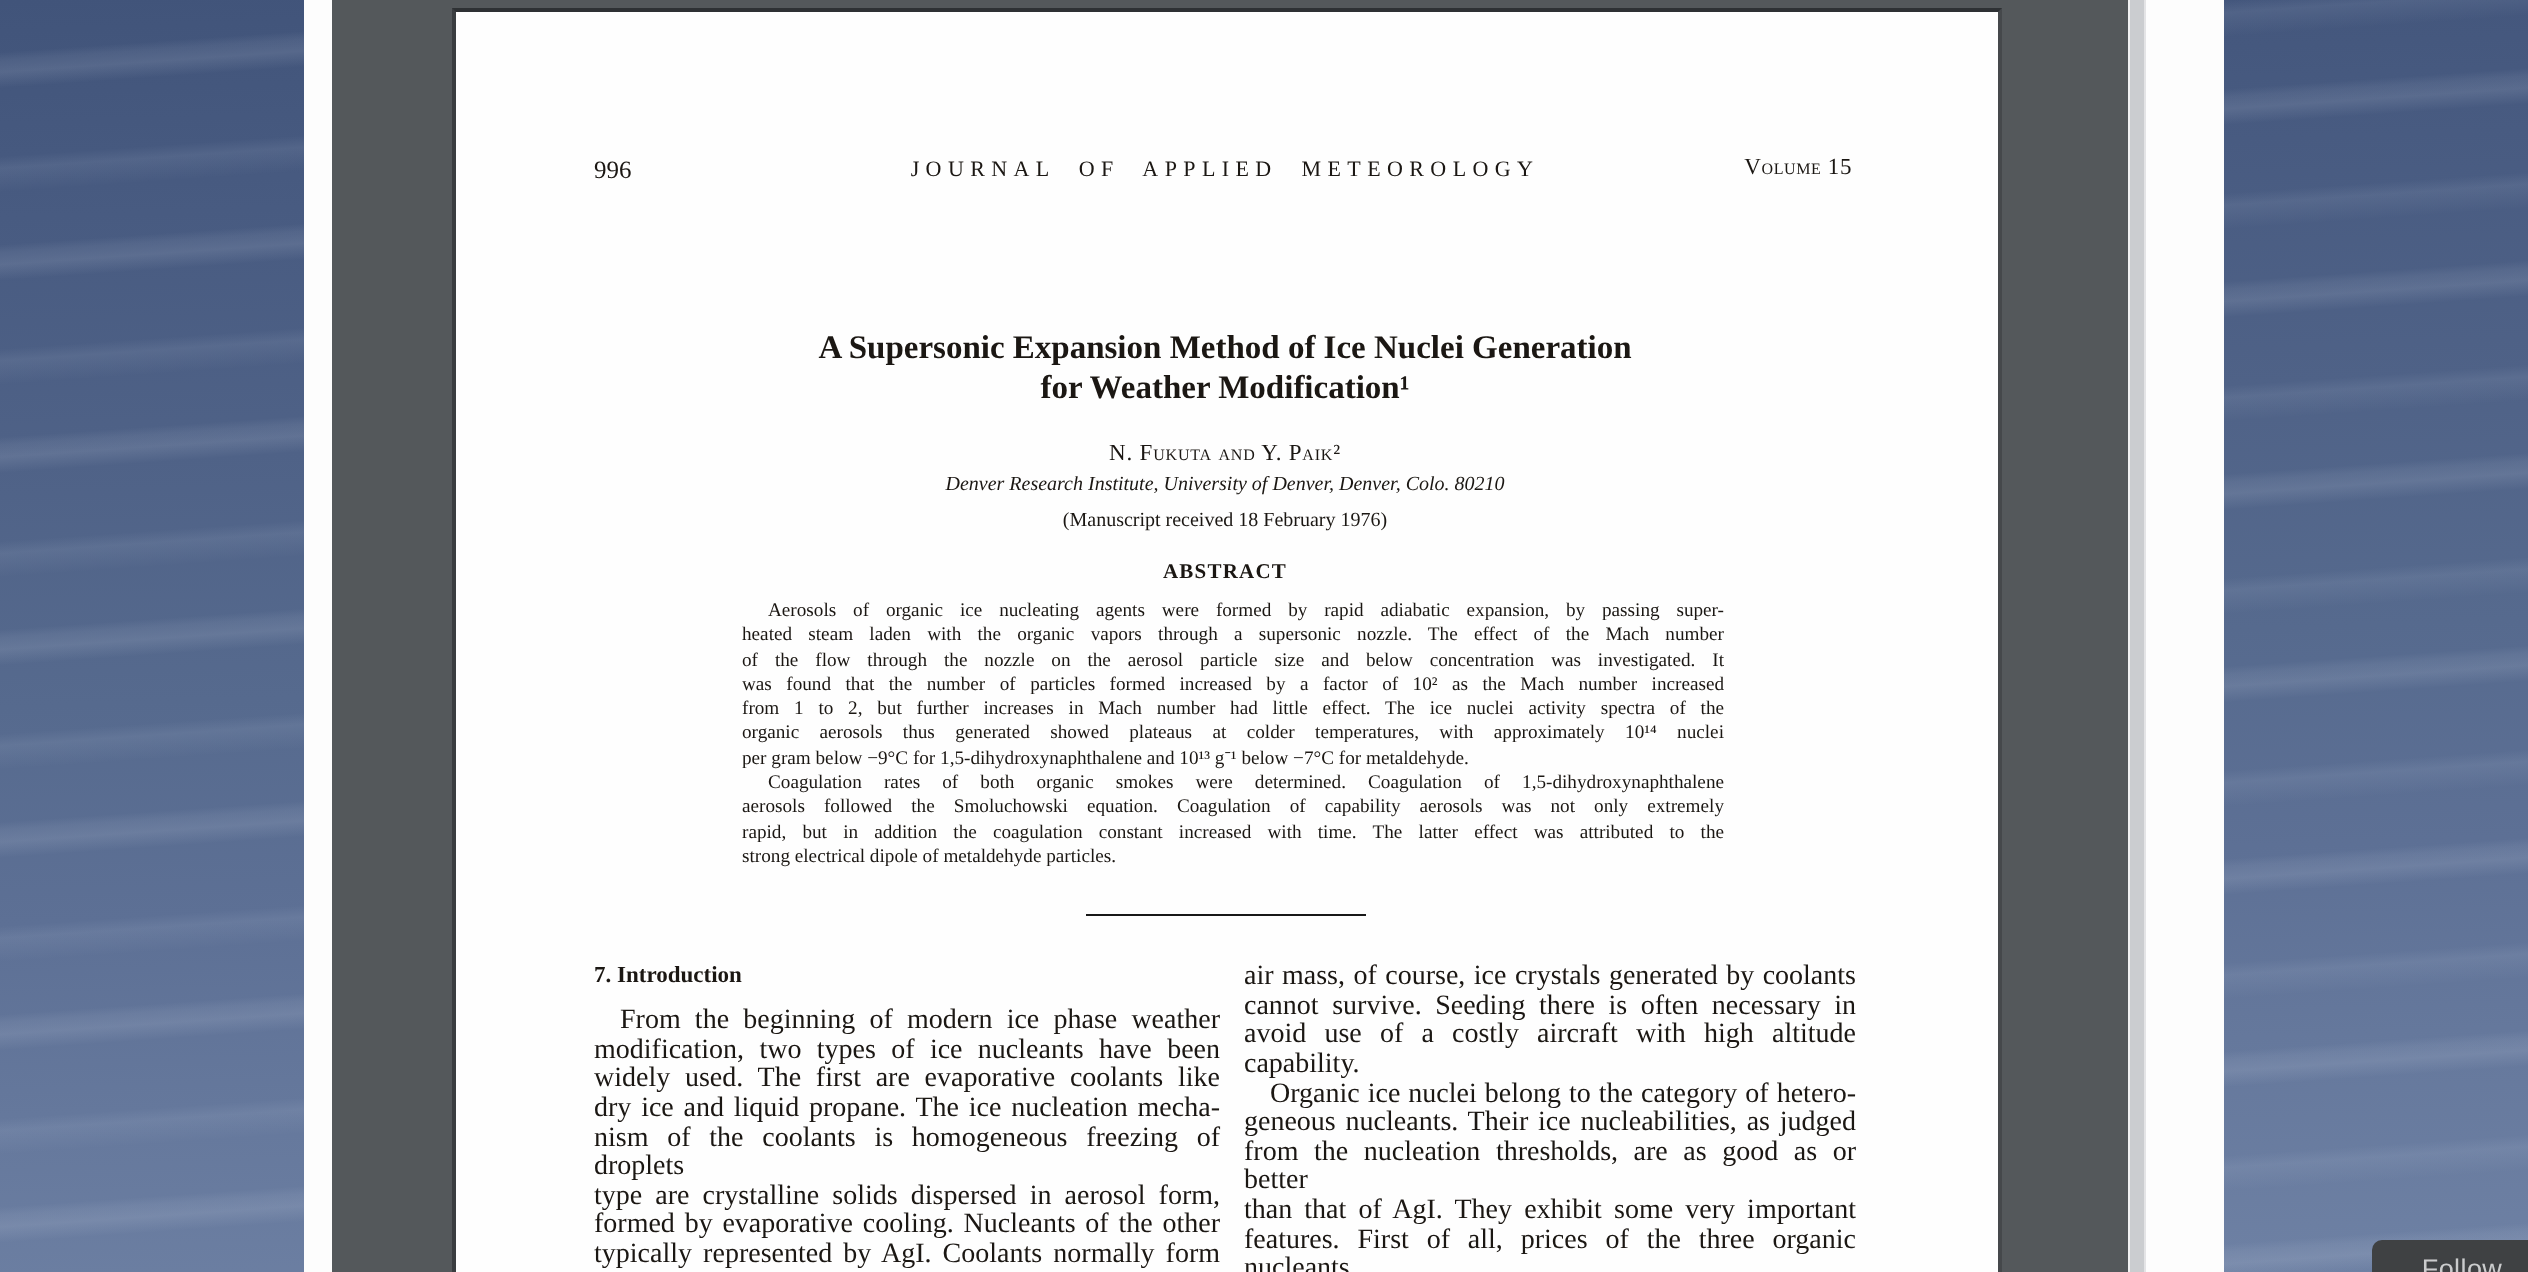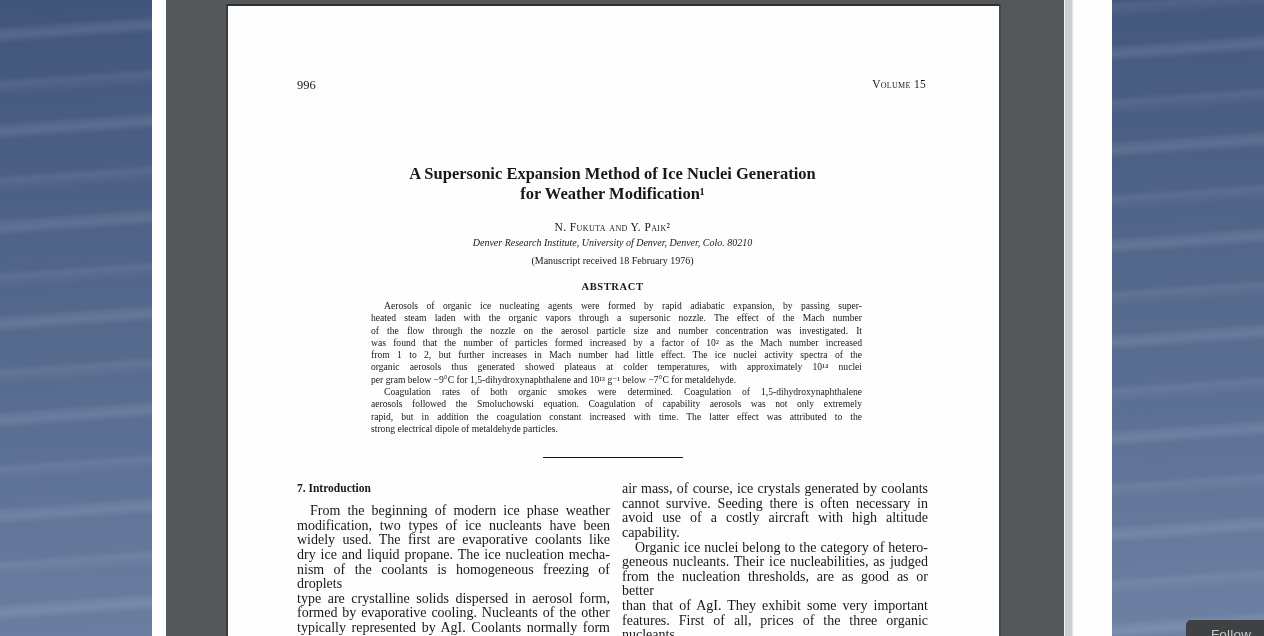--- a/index.html
+++ b/index.html
@@ -102,6 +102,7 @@
 
     <div class="page-header">
       <span class="page-num">996</span>
+      <span class="journal-name">JOURNAL OF APPLIED METEOROLOGY</span>
       <span class="volume">Volume 15</span>
     </div>
 

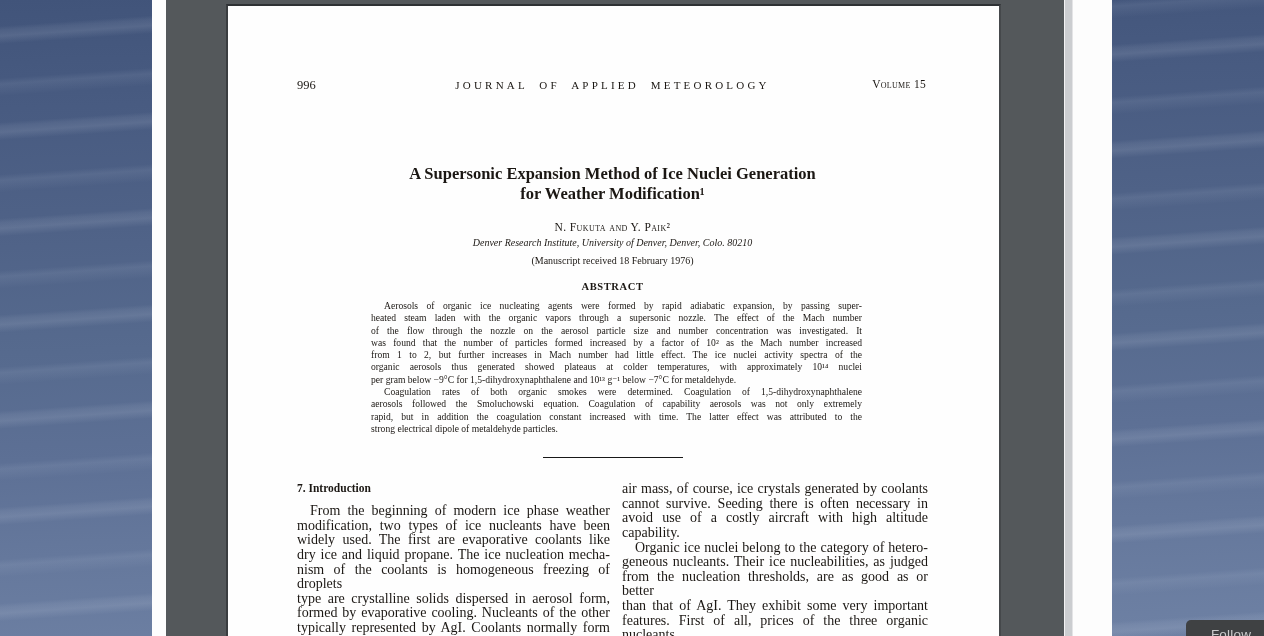--- a/index.html
+++ b/index.html
@@ -74,7 +74,7 @@
   .section-heading{font-weight:bold;font-size:11.5px;height:14px;margin-bottom:8px;}
   .body-lines{font-size:14px;line-height:14.6px;}
   
-  .tline{text-align:justify;text-align-last:justify;white-space:normal;}
+  .tline{text-align:justify;text-align-last:justify;white-space:normal;font-family:Liberation Serif, serif;}
   .tline.indent{text-indent:13px;}
   .tline.para-end{text-align-last:left;}
   

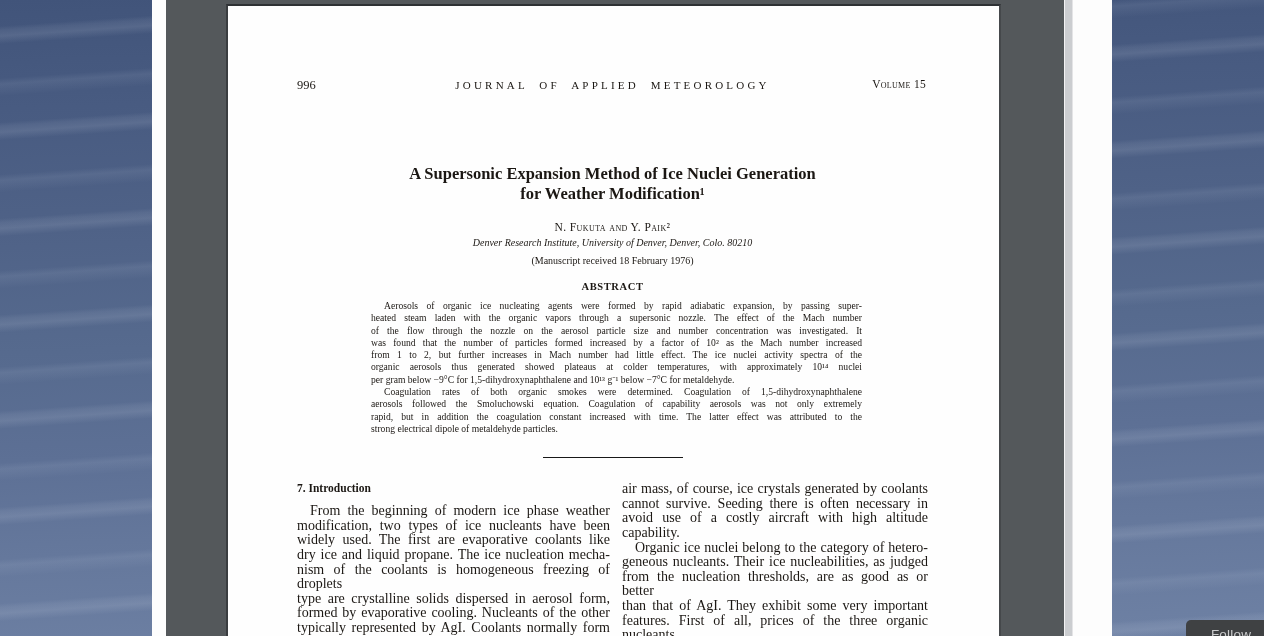--- a/index.html
+++ b/index.html
@@ -120,7 +120,7 @@
     <div class="abstract">
         <div class="tline indent">Aerosols of organic ice nucleating agents were formed by rapid adiabatic expansion, by passing super-</div>
         <div class="tline">heated steam laden with the organic vapors through a supersonic nozzle. The effect of the Mach number</div>
-        <div class="tline">of the flow through the nozzle on the aerosol particle size and number concentration was investigated. It</div>
+        <div class="tline">of the flow through the nozzle on the aerosol particle size and below concentration was investigated. It</div>
         <div class="tline">was found that the number of particles formed increased by a factor of 10² as the Mach number increased</div>
         <div class="tline">from 1 to 2, but further increases in Mach number had little effect. The ice nuclei activity spectra of the</div>
         <div class="tline">organic aerosols thus generated showed plateaus at colder temperatures, with approximately 10¹⁴ nuclei</div>

